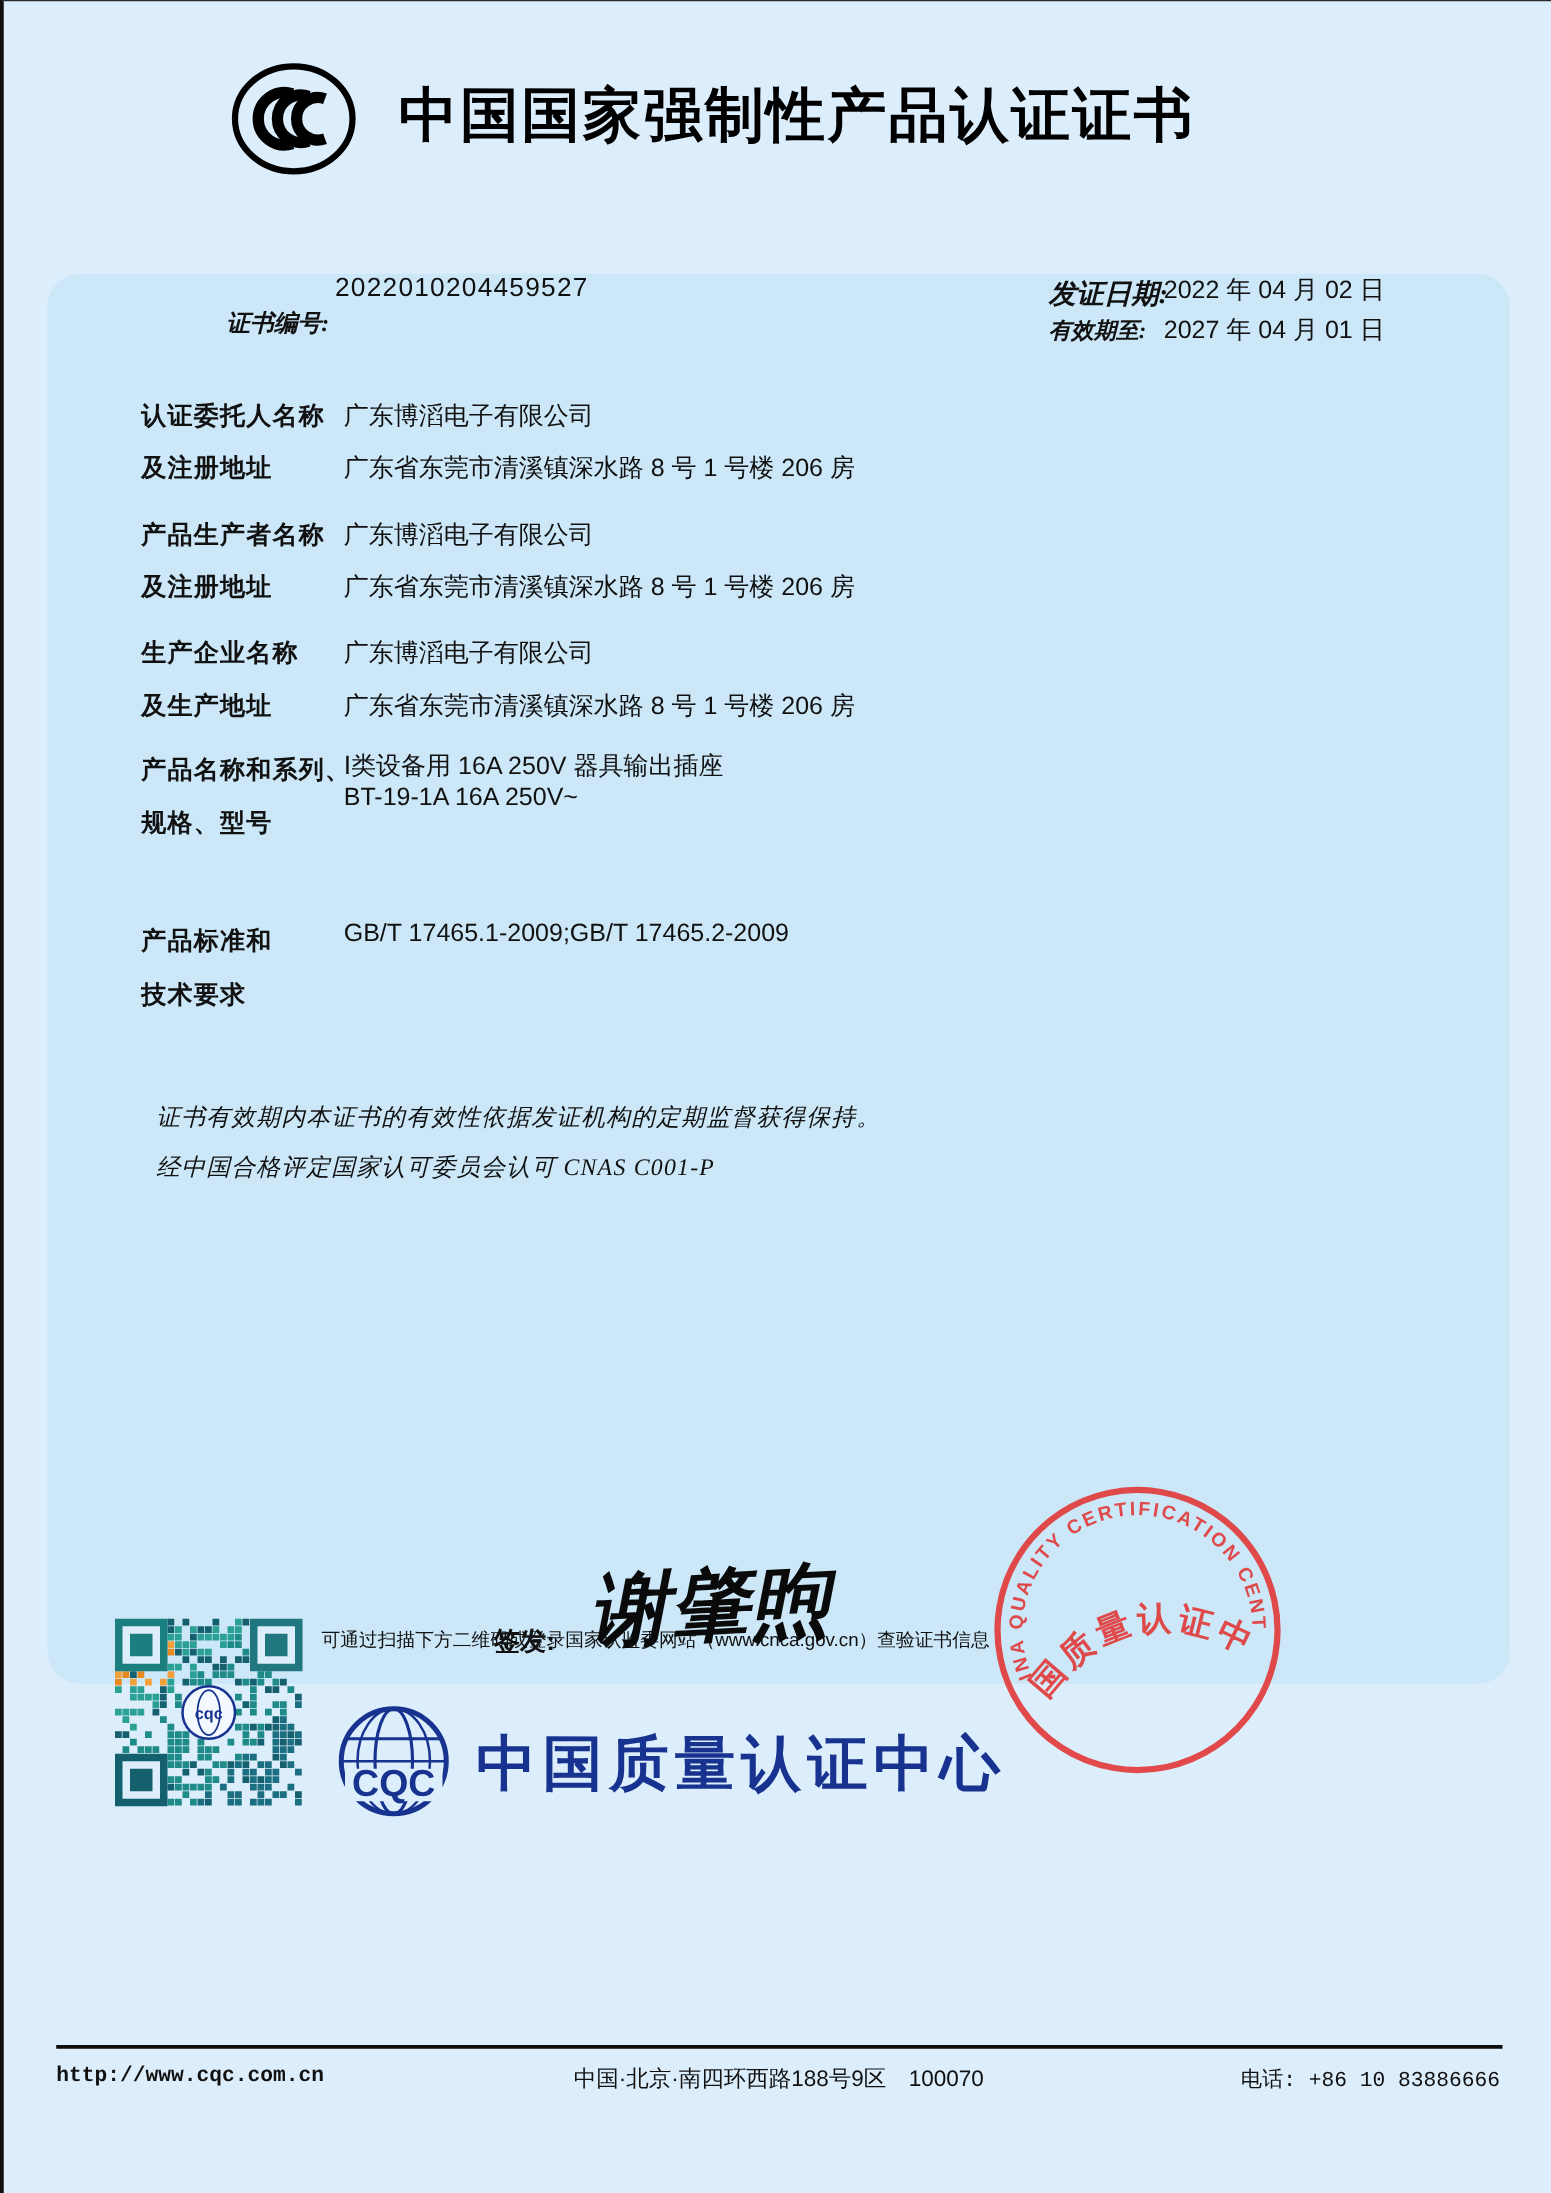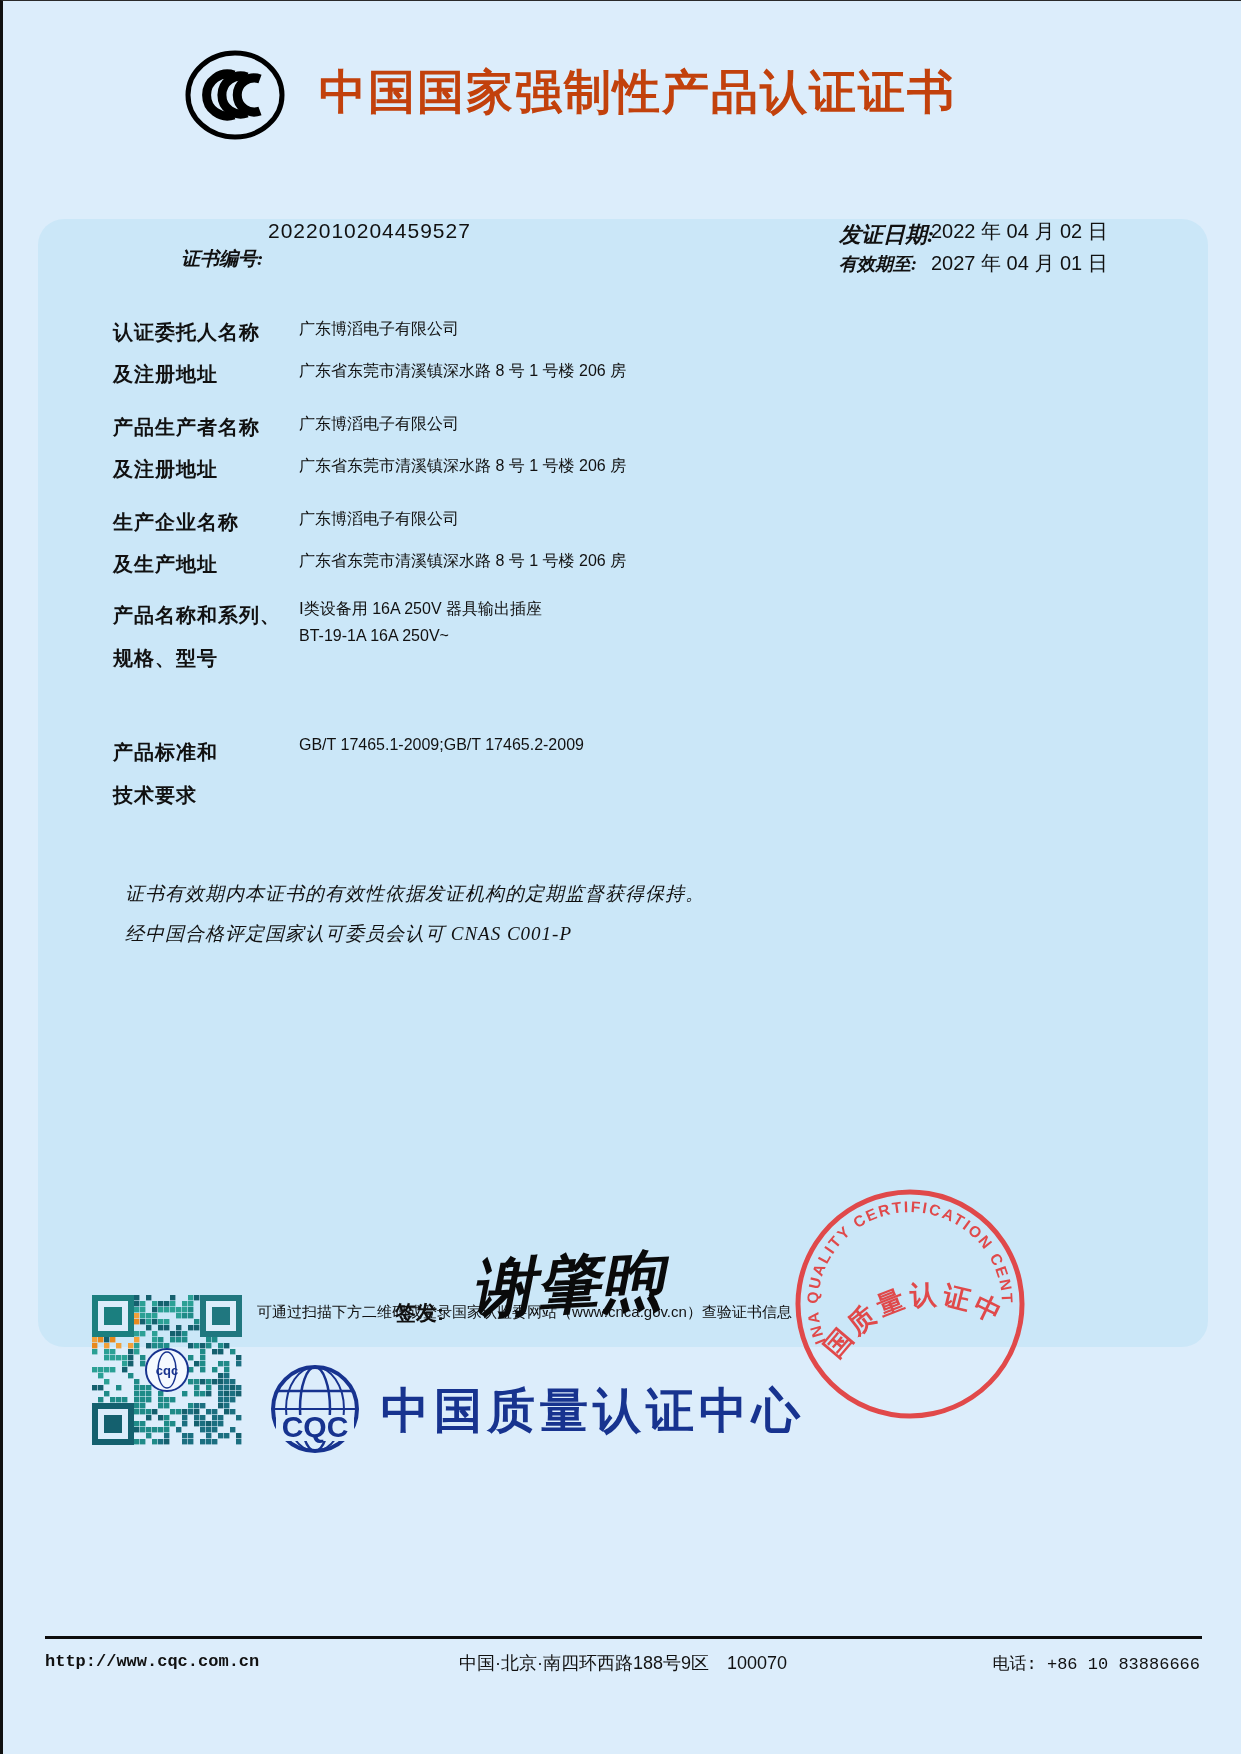--- a/index.html
+++ b/index.html
@@ -11,7 +11,7 @@
   }
   .abs{position:absolute;}
   
-  .title{left:316px; top:60px; font-size:47px; font-weight:bold; letter-spacing:2px; color:#c2410c;}
+  .title{left:316px; top:60px; font-size:47px; font-weight:bold; letter-spacing:2px; color:#000000;}
   
   .panel{left:35px; top:218px; width:1170px; height:1128px; background:#cbe7f8; border-radius:26px;}
   

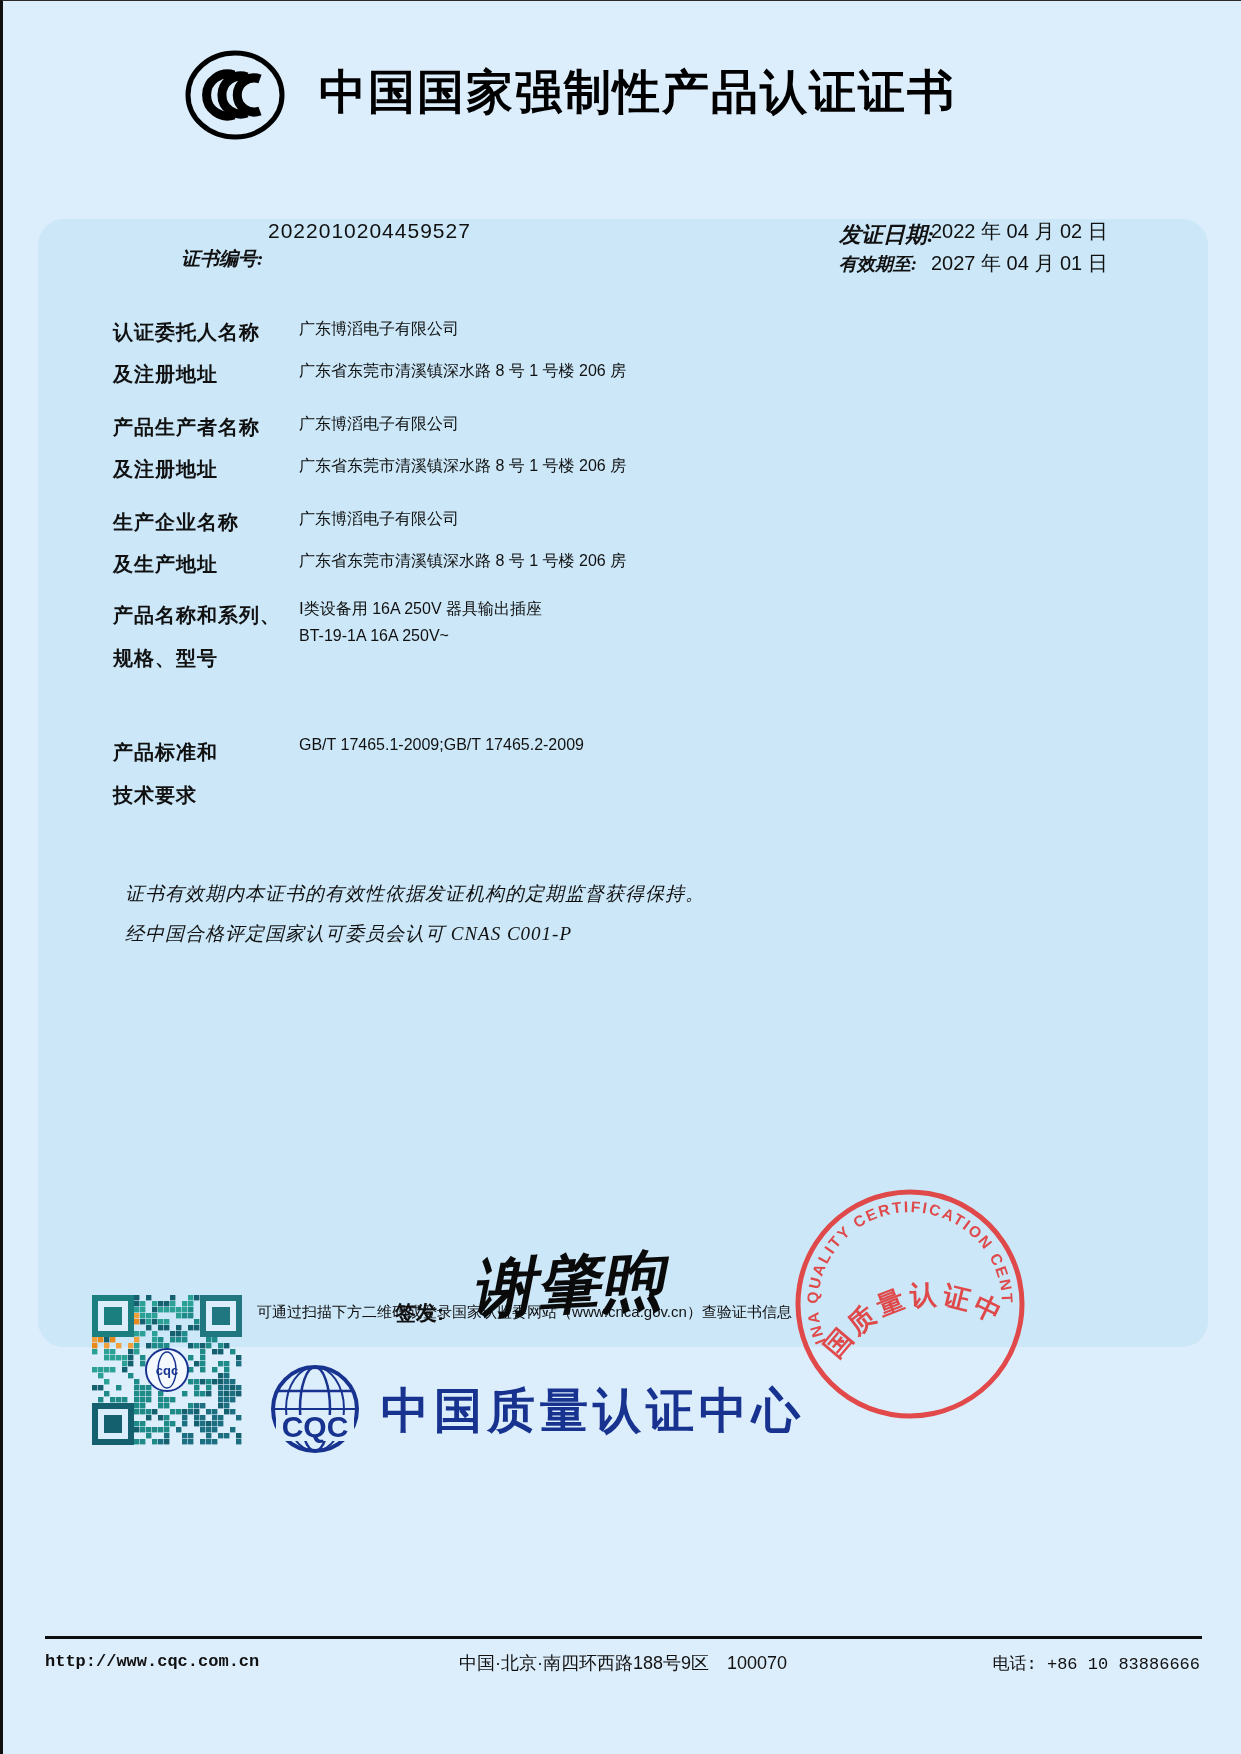--- a/index.html
+++ b/index.html
@@ -24,7 +24,7 @@
   .valid-value{left:928px; top:249px; font-size:20px;}
   
   .flabel{left:110px; font-size:20px; font-weight:bold; letter-spacing:1px;}
-  .fvalue{left:296px; font-size:16px;}
+  .fvalue{left:272px; font-size:20px;}
   
   .stmt{left:122px; font-size:19px; font-family:"Liberation Serif","DejaVu Serif",serif; font-style:italic; letter-spacing:1px;}
   

